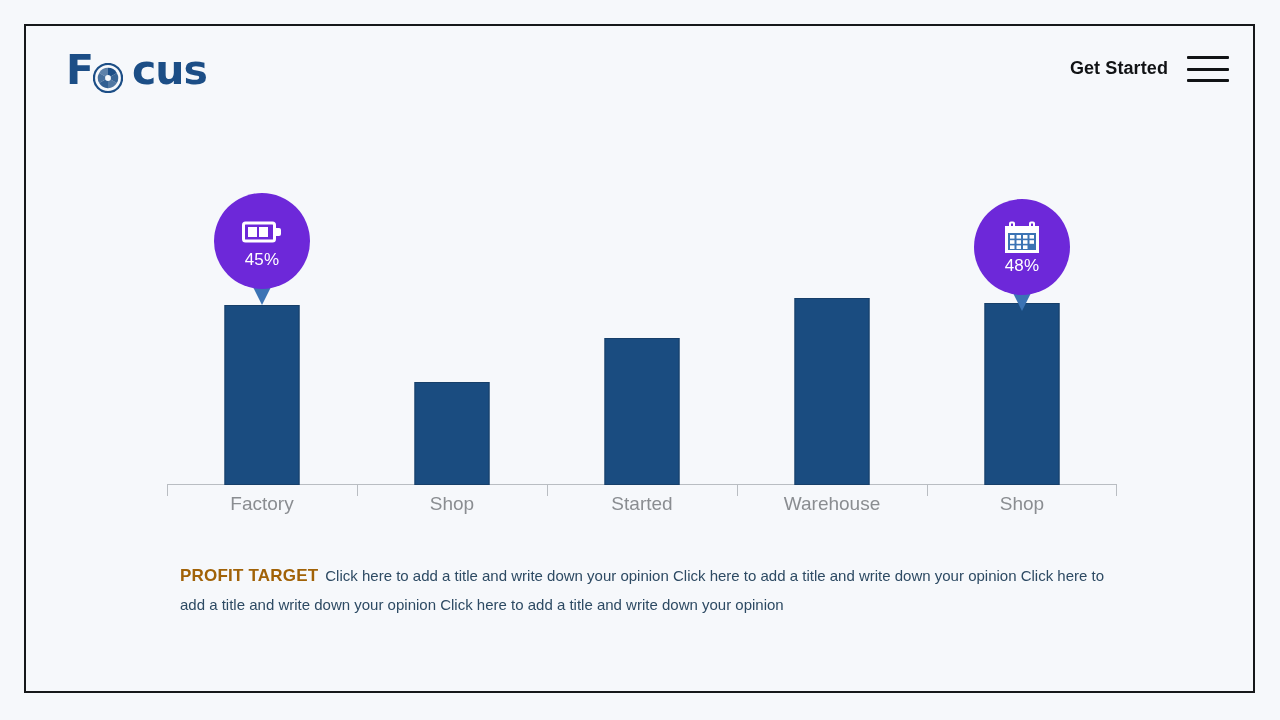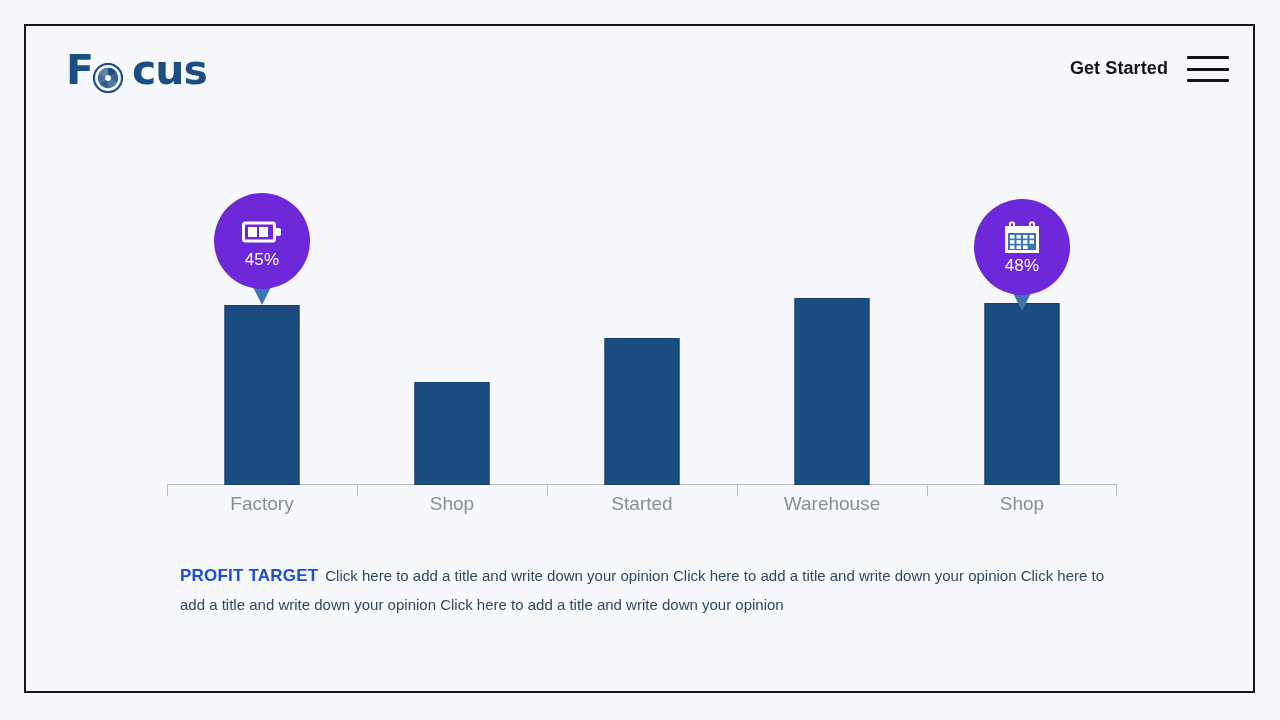--- a/index.html
+++ b/index.html
@@ -207,7 +207,7 @@
     font-family: "Liberation Sans", sans-serif;
   }
   .caption .cap-title {
-    color: #1d4ed8;
+    color: #a16207;
     font-weight: bold;
     font-size: 17px;
     letter-spacing: 0.2px;

